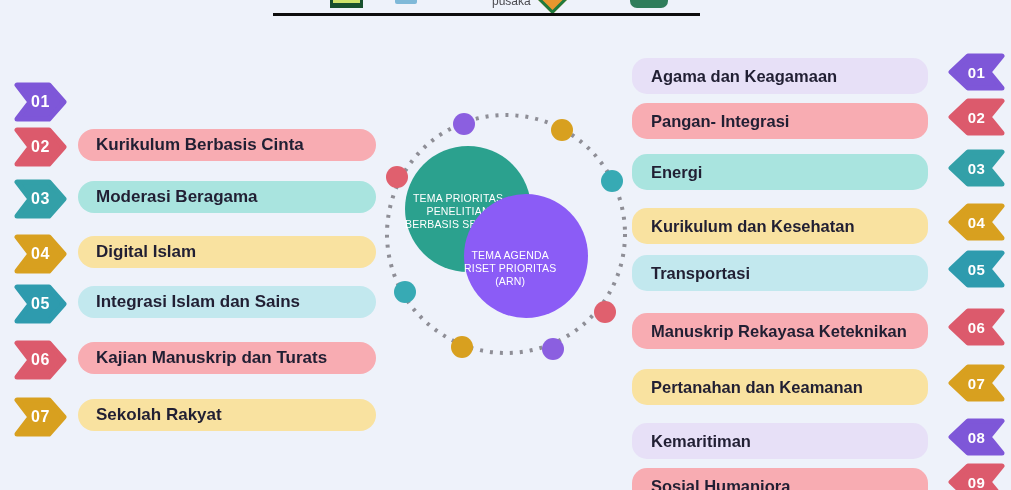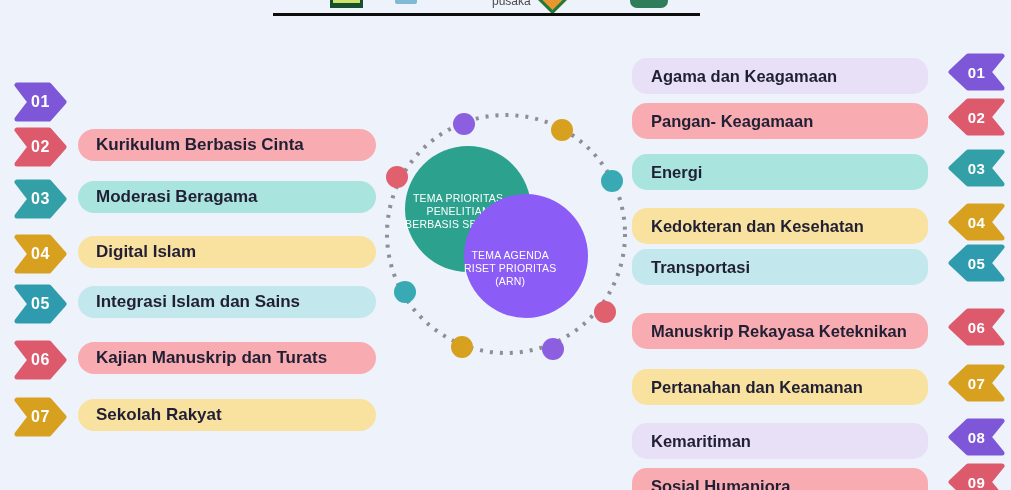--- a/index.html
+++ b/index.html
@@ -184,7 +184,7 @@
   </div>
   <div class="row rrow c-pink" style="top:98px;">
     <div class="pill">
-        <span class="lbl">Pangan- Keagamaan</span>
+        <span class="lbl">Pangan- Integrasi</span>
       </div>
     <div class="badge">
       <svg width="57" height="38">

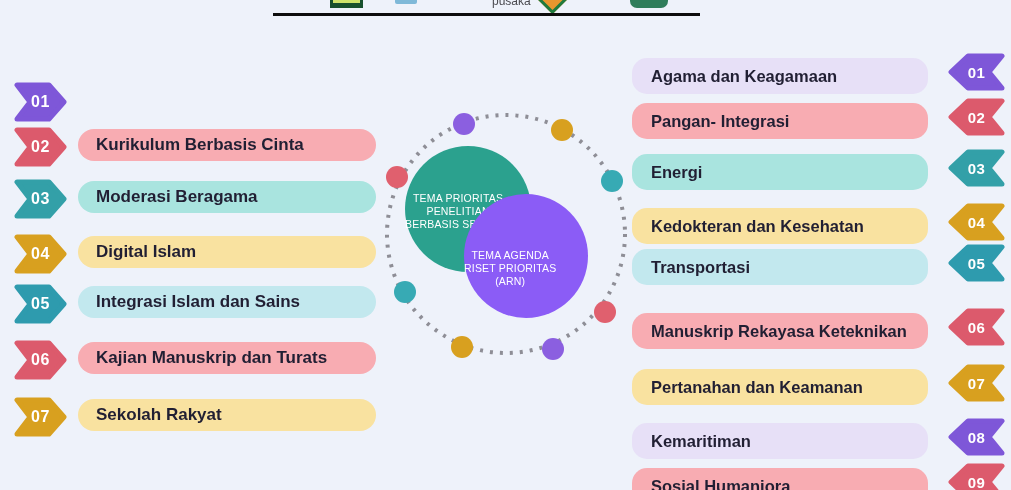--- a/index.html
+++ b/index.html
@@ -206,7 +206,7 @@
   </div>
   <div class="row rrow c-yellow" style="top:203px;">
     <div class="pill">
-        <span class="lbl">Kedokteran dan Kesehatan</span>
+        <span class="lbl">Kurikulum dan Kesehatan</span>
       </div>
     <div class="badge">
       <svg width="57" height="38">

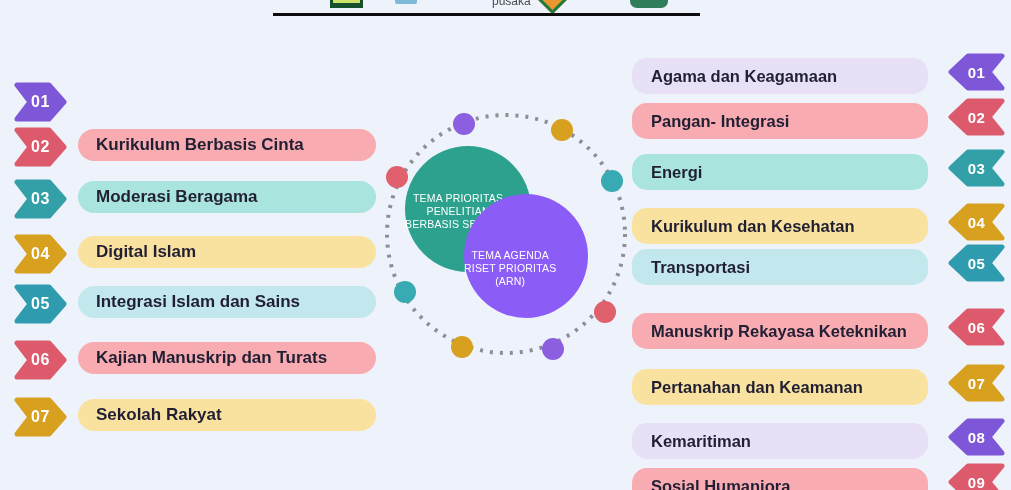--- a/index.html
+++ b/index.html
@@ -215,7 +215,7 @@
       <span class="num">04</span>
     </div>
   </div>
-  <div class="row rrow c-cyan" style="top:244px;text-decoration:underline;">
+  <div class="row rrow c-cyan" style="top:250px;text-decoration:underline;">
     <div class="pill">
         <span class="lbl">Transportasi</span>
       </div>

